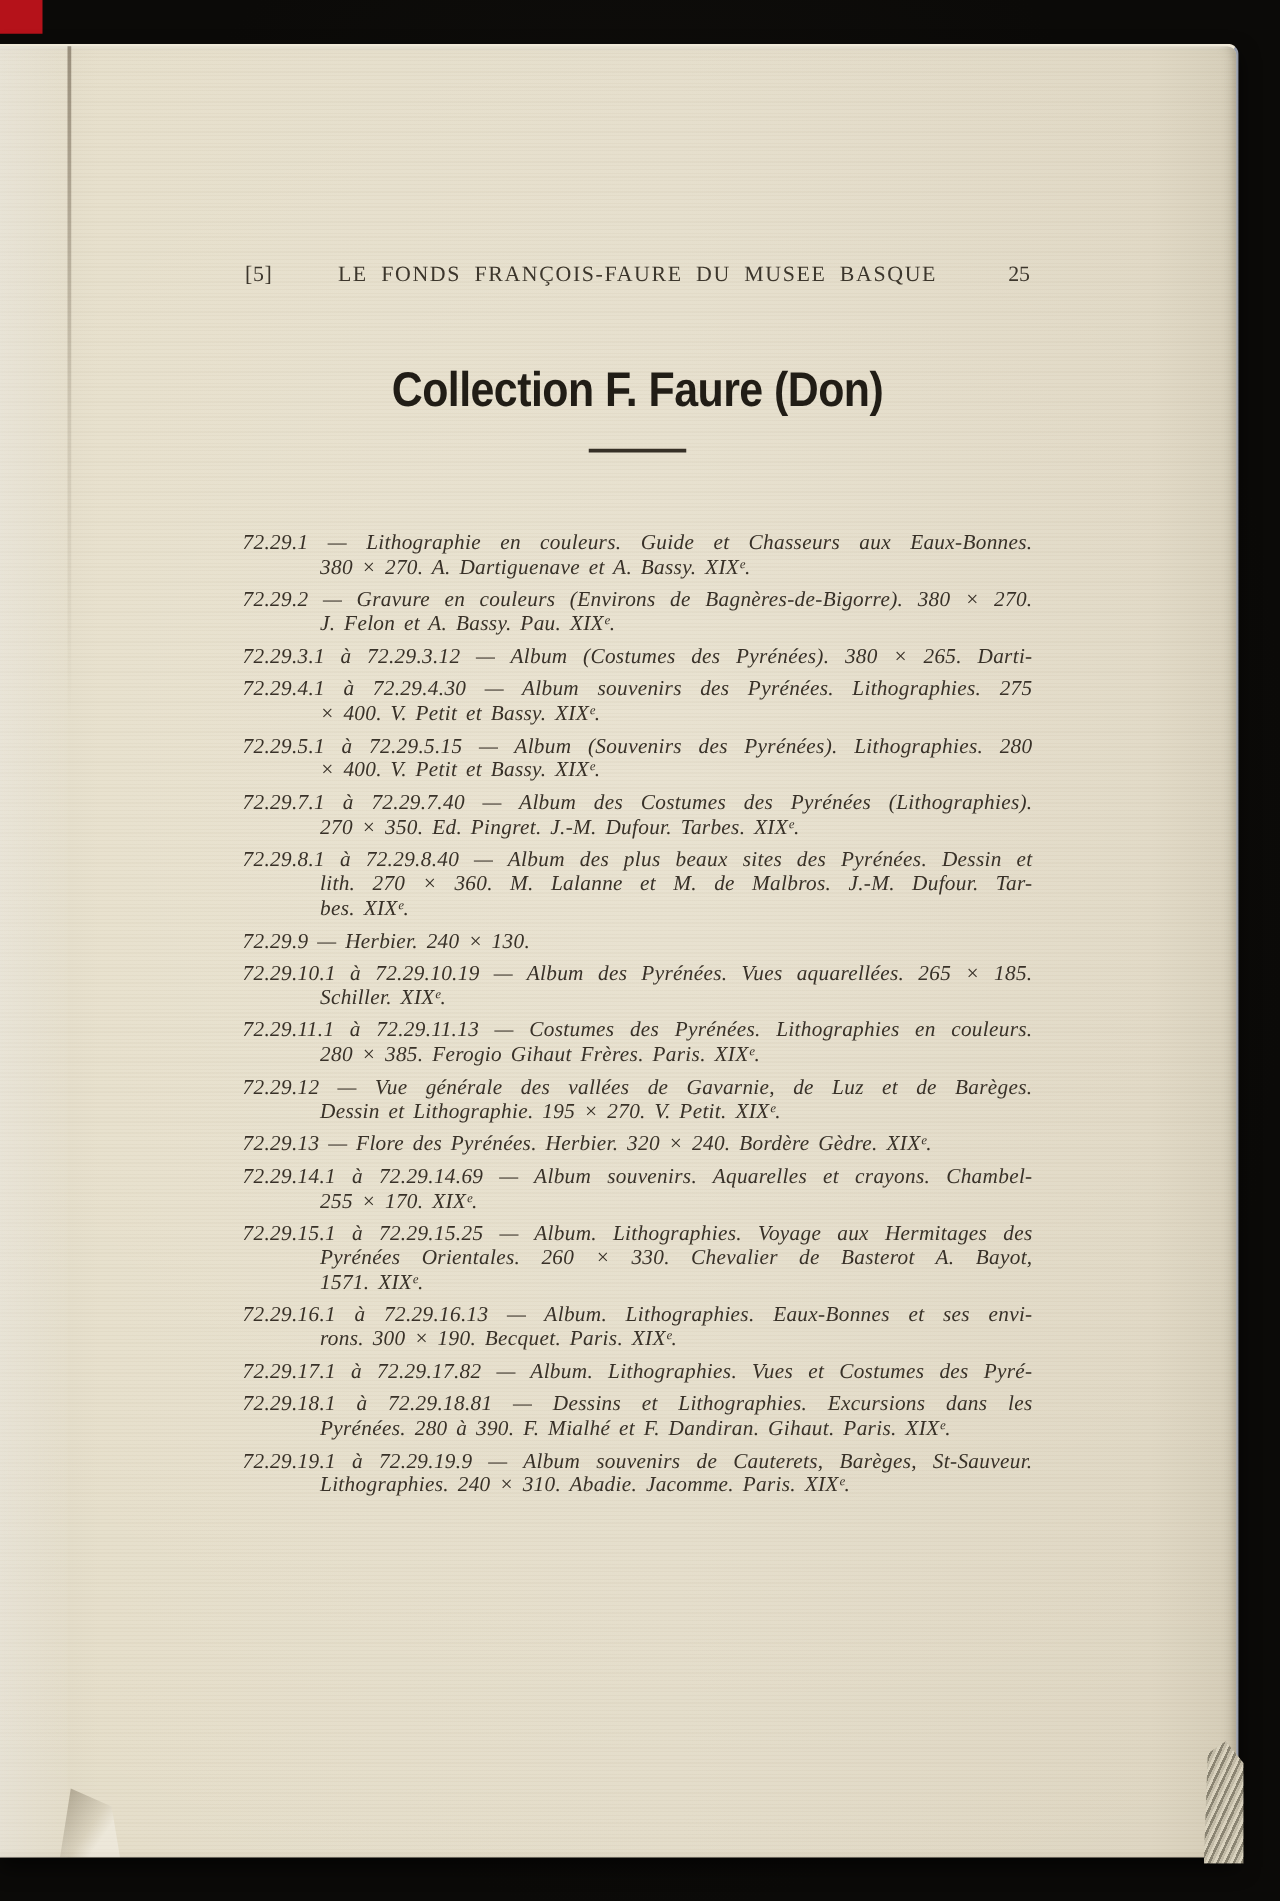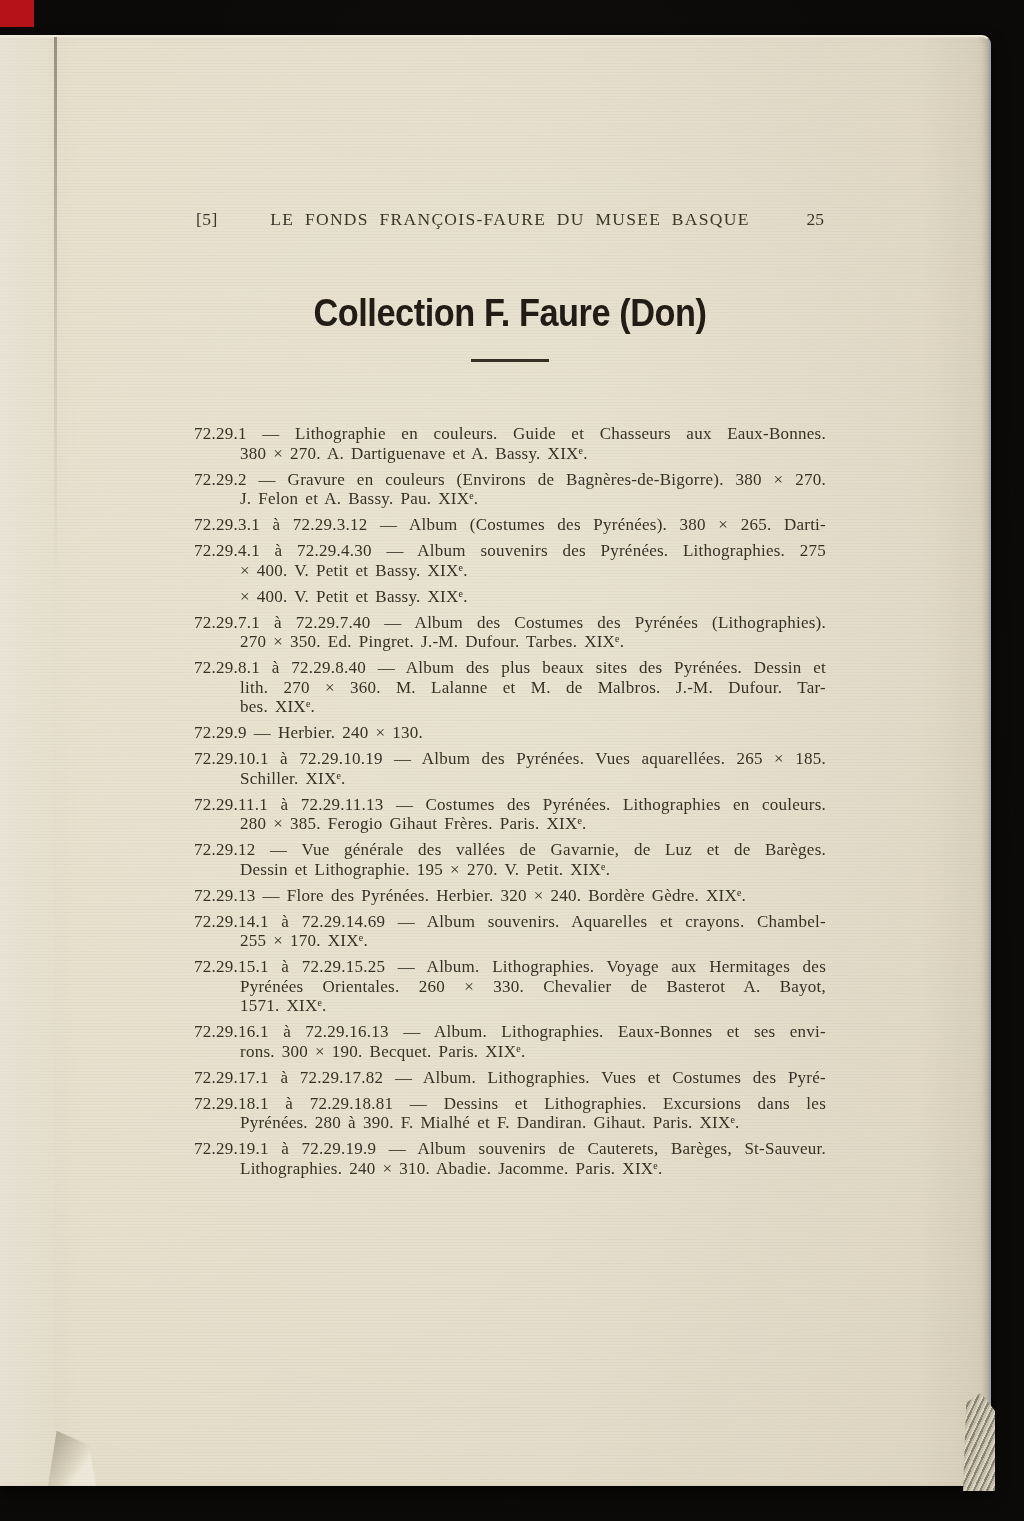--- a/index.html
+++ b/index.html
@@ -65,7 +65,7 @@
   .entries { position:absolute; top:387px; left:0; width:100%;
              font-size:17px; line-height:19.5px; letter-spacing:0.25px; word-spacing:2.5px;
              color:#383128; }
-  .entry { margin:0 0 6.5px 0; }
+  .entry { margin:0 0 6.5px 0;font-style:italic; }
   .line { min-height:19.5px; }
   .line.cont { margin-left:46px; }
   .line.just { text-align:justify; text-justify:inter-word; text-align-last:justify; }

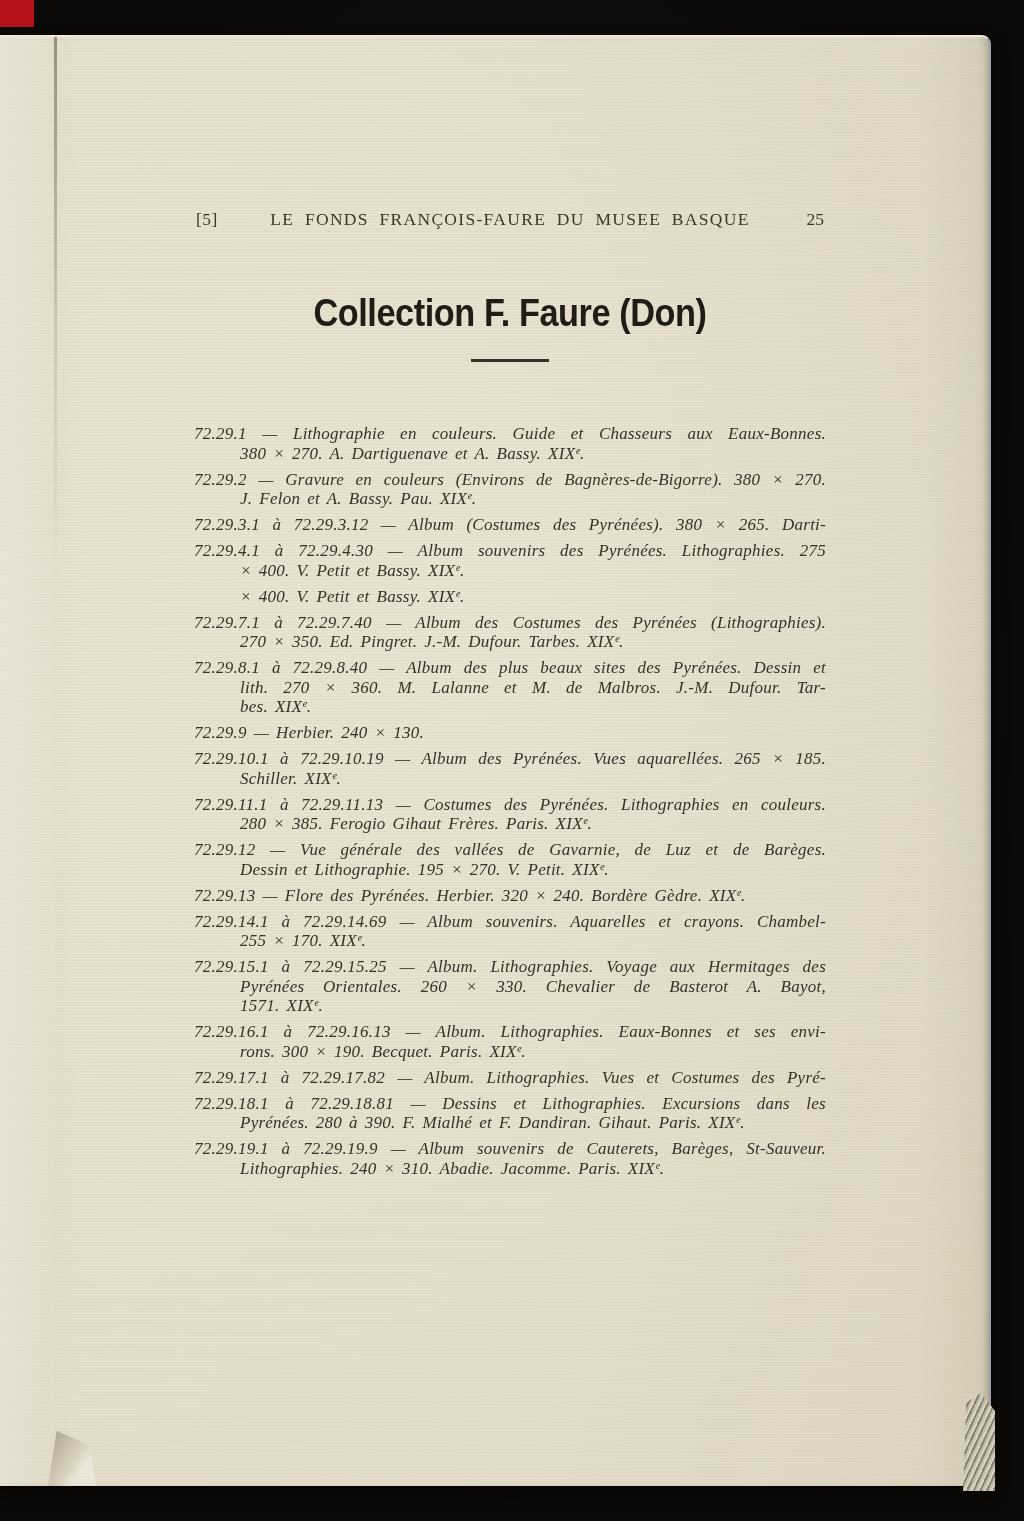--- a/index.html
+++ b/index.html
@@ -67,7 +67,7 @@
              color:#383128; }
   .entry { margin:0 0 6.5px 0;font-style:italic; }
   .line { min-height:19.5px; }
-  .line.cont { margin-left:46px; }
+  .line.cont { margin-left:62px; }
   .line.just { text-align:justify; text-justify:inter-word; text-align-last:justify; }
 </style>
 </head>

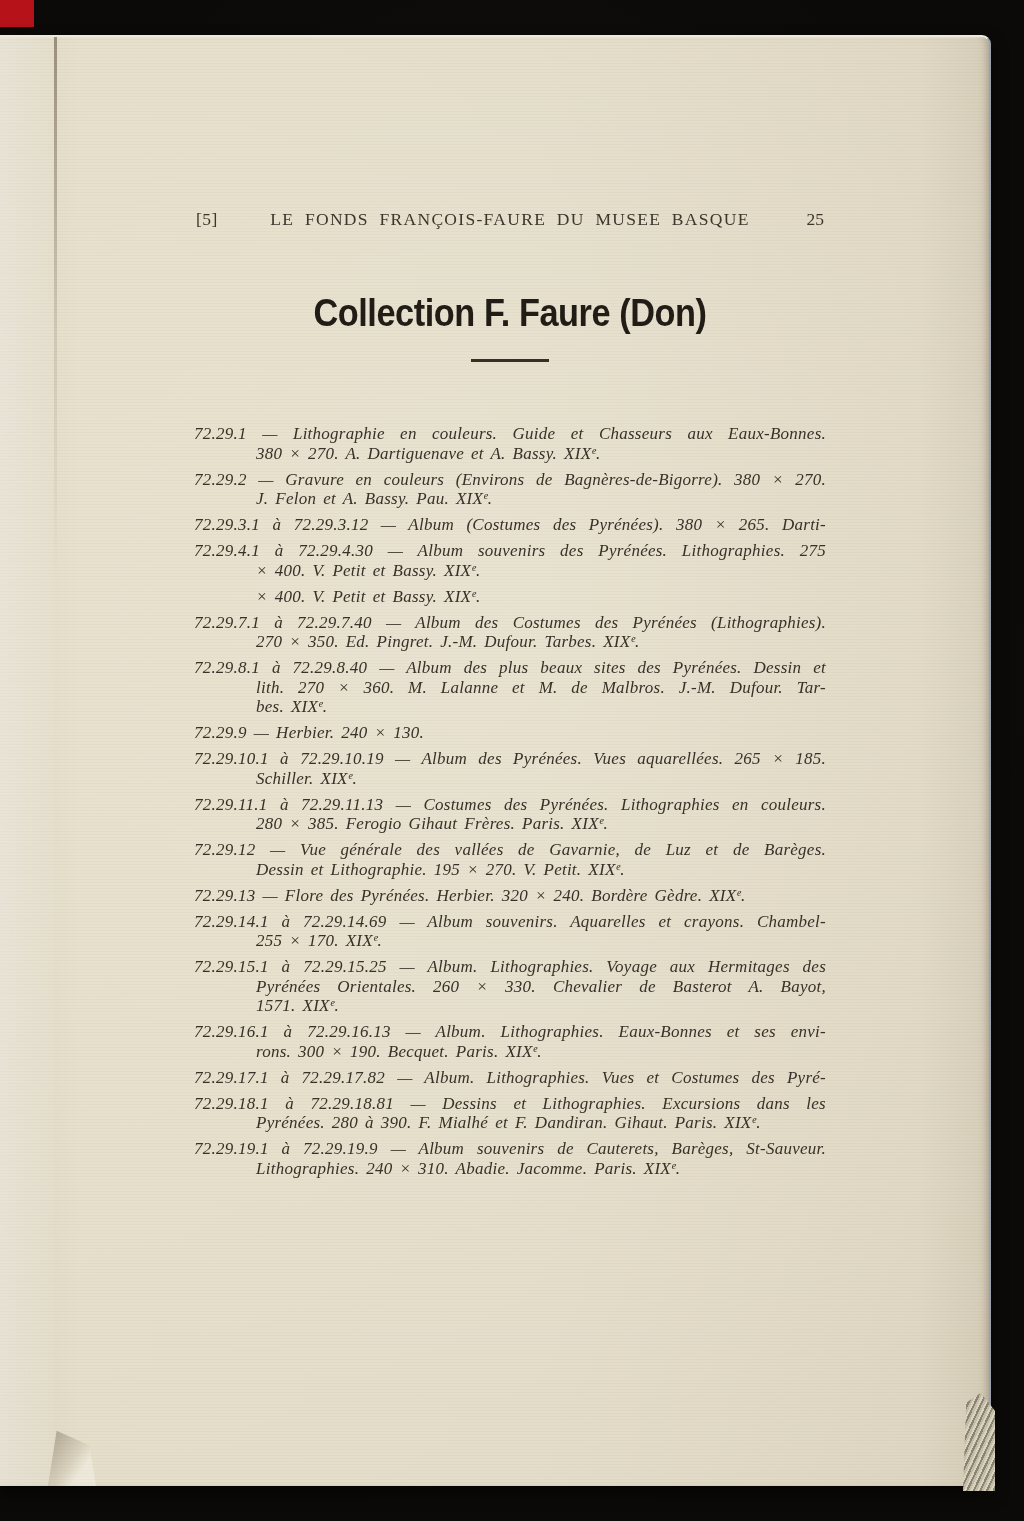--- a/index.html
+++ b/index.html
@@ -108,6 +108,7 @@
             <div class="line cont">× 400. V. Petit et Bassy. XIXᵉ.</div>
           </div>
           <div class="entry">
+            <div class="line just">72.29.5.1 à 72.29.5.15 — Album (Souvenirs des Pyrénées). Lithographies. 280</div>
             <div class="line cont">× 400. V. Petit et Bassy. XIXᵉ.</div>
           </div>
           <div class="entry">

